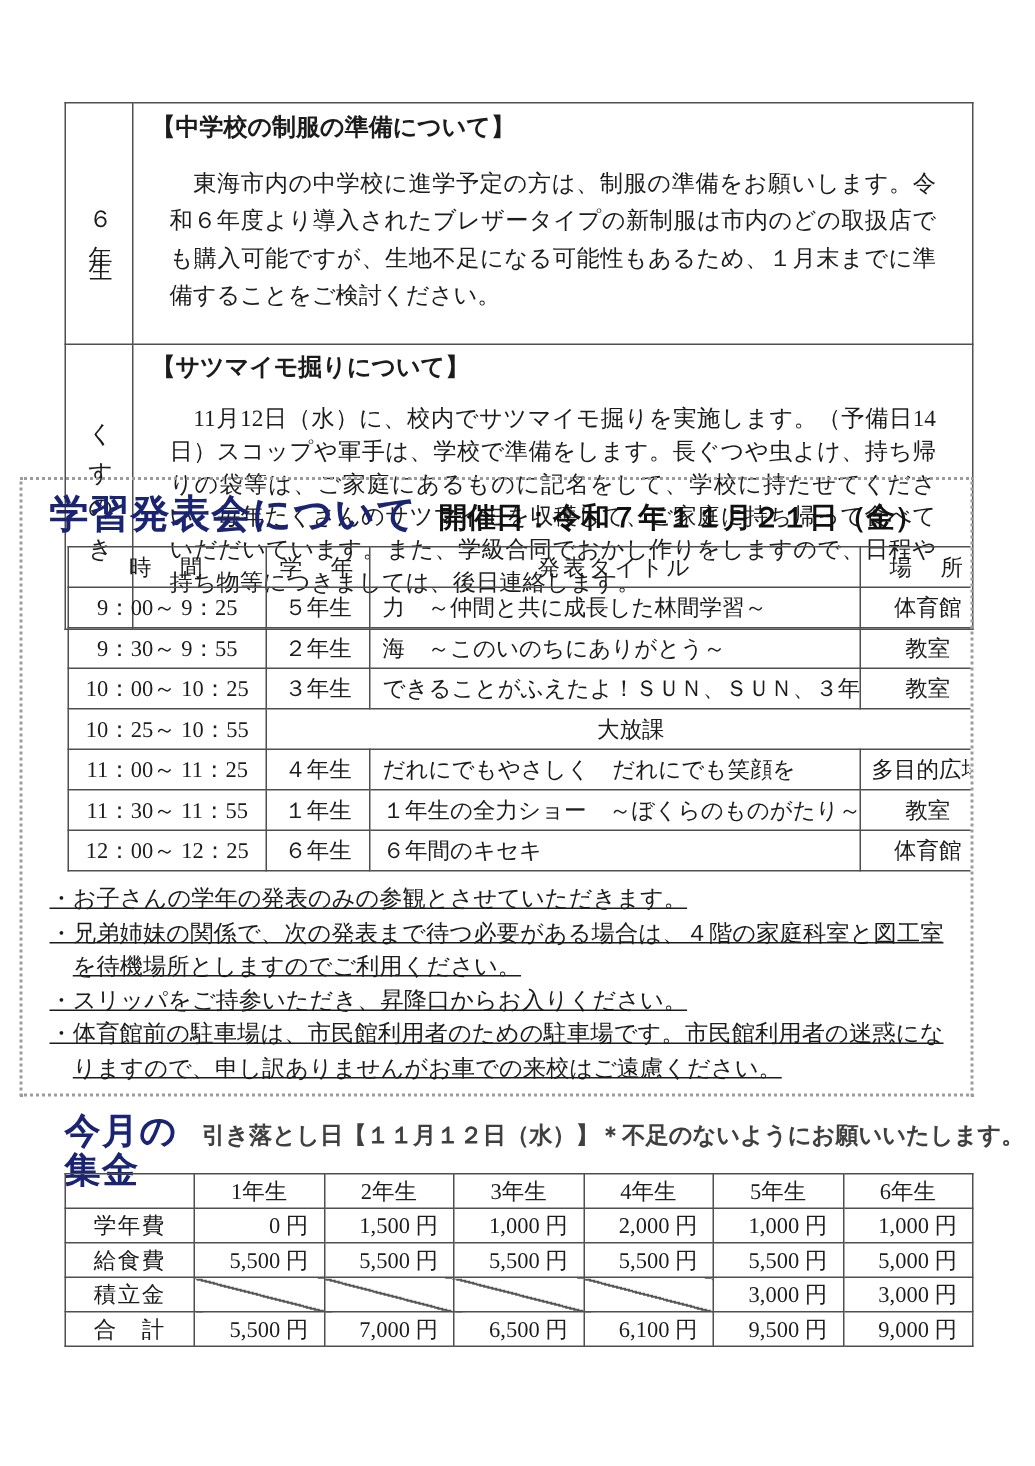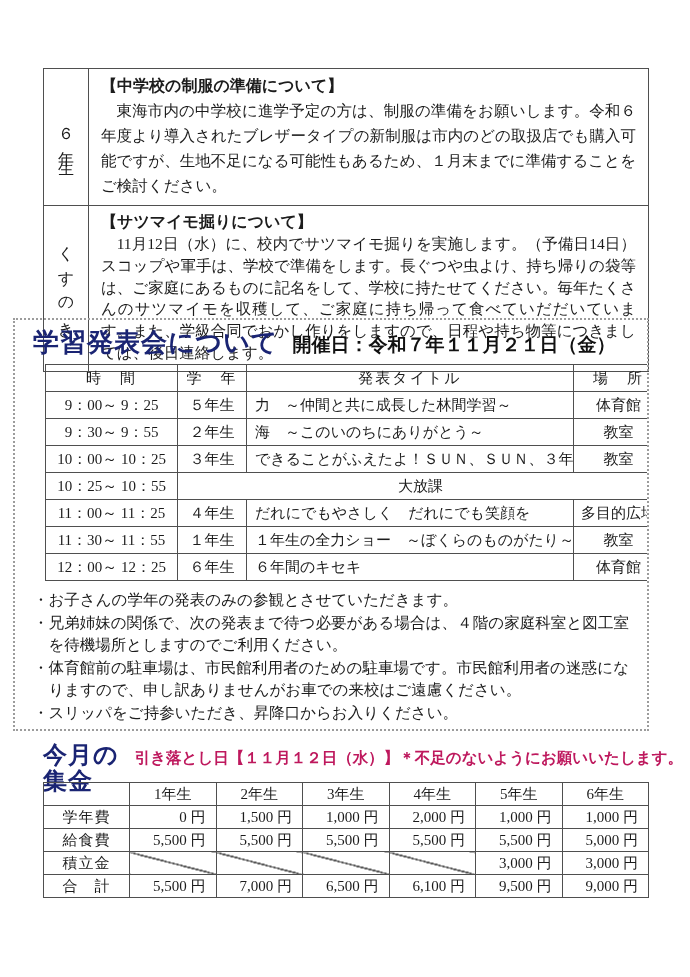--- a/index.html
+++ b/index.html
@@ -29,7 +29,7 @@
     font-family:Liberation Sans, sans-serif;
     font-weight:bold;font-size:16px;line-height:24px;margin:0;
   }
-  .info-body{font-size:15.5px;line-height:23px;margin:0;text-align:justify;}
+  .info-body{font-size:15.5px;line-height:23px;margin:12px;text-align:justify;}
   .row-uniform .info-body{line-height:25px;}
 
   

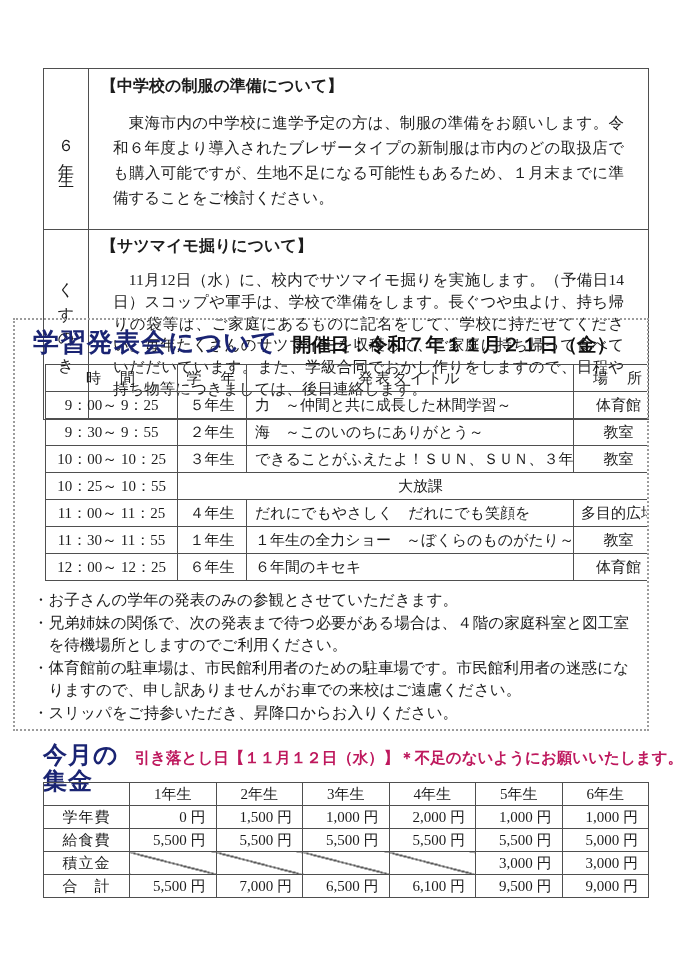--- a/index.html
+++ b/index.html
@@ -62,7 +62,7 @@
   .sched-table .col-place{width:81px;}
   .sched-table td.cell-title{text-align:left;padding-left:8px;}
   .sched-table th{letter-spacing:2px;}
-  .notes{margin:8px 18px 4px 18px;font-size:15.5px;line-height:22.5px;}
+  .notes{margin:8px 18px 4px 18px;font-size:15.5px;line-height:22.5px;text-decoration:underline;}
   .note-item{padding-left:1em;text-indent:-1em;text-align:justify;}
 
   

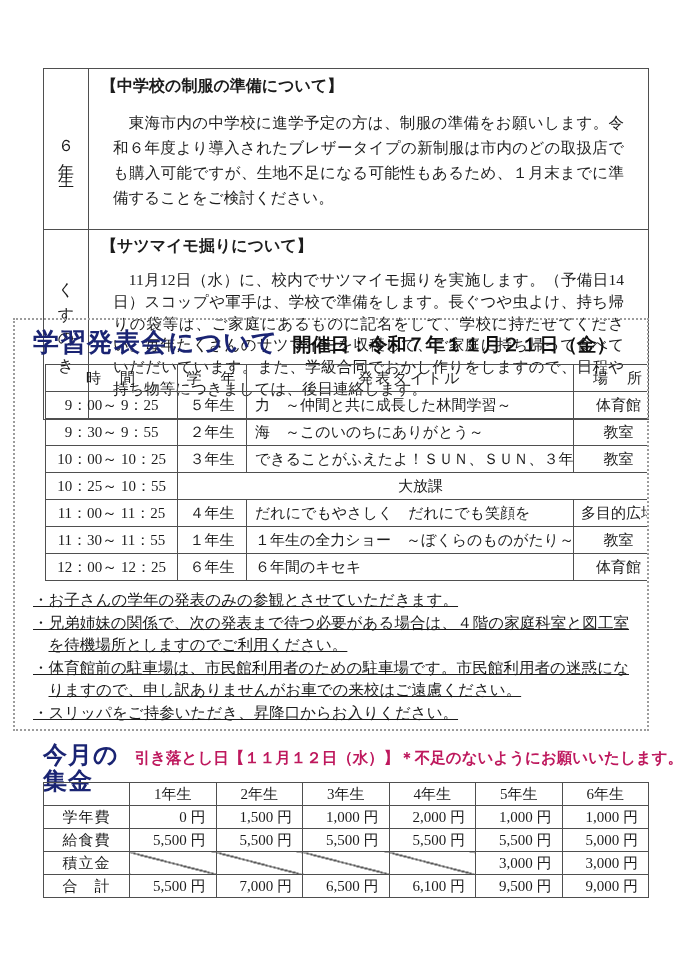--- a/index.html
+++ b/index.html
@@ -182,8 +182,8 @@
     <div class="notes">
       <div class="note-item">・お子さんの学年の発表のみの参観とさせていただきます。</div>
       <div class="note-item">・兄弟姉妹の関係で、次の発表まで待つ必要がある場合は、４階の家庭科室と図工室を待機場所としますのでご利用ください。</div>
+      <div class="note-item">・スリッパをご持参いただき、昇降口からお入りください。</div>
       <div class="note-item">・体育館前の駐車場は、市民館利用者のための駐車場です。市民館利用者の迷惑になりますので、申し訳ありませんがお車での来校はご遠慮ください。</div>
-      <div class="note-item">・スリッパをご持参いただき、昇降口からお入りください。</div>
     </div>
   </div>
 

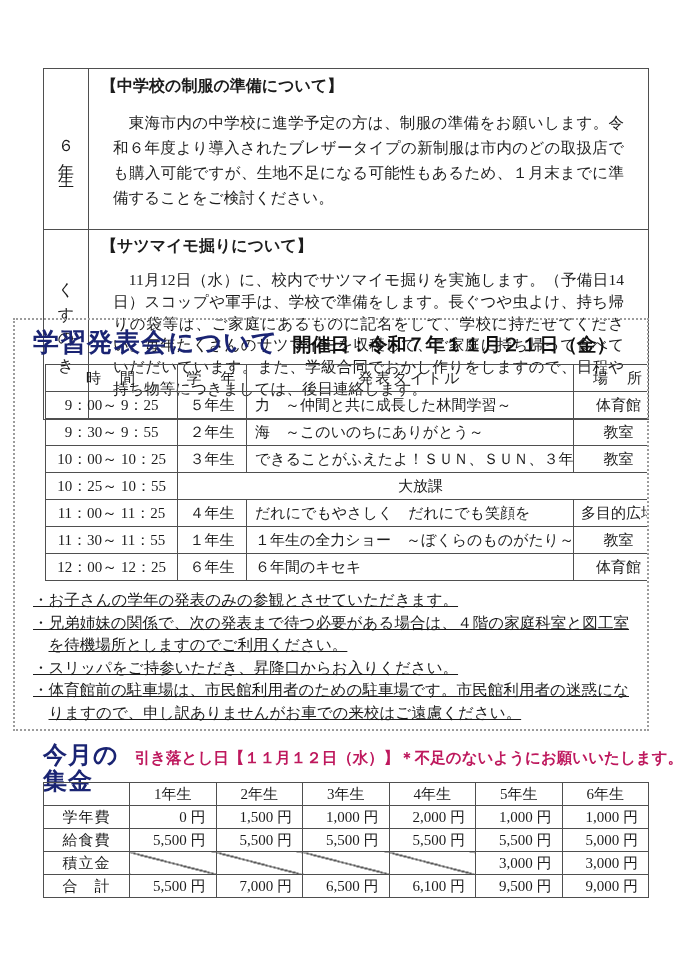--- a/index.html
+++ b/index.html
@@ -73,7 +73,7 @@
   .coll-titleline .big-navy{font-size:24px;}
   .coll-sub{
     font-family:"Liberation Sans","DejaVu Sans",sans-serif;
-    font-weight:bold;font-size:15.5px;color:#be185d;white-space:nowrap;
+    font-weight:bold;font-size:15.5px;color:#404040;white-space:nowrap;
   }
   .money-table{
     position:absolute;left:43px;top:782px;width:606px;

